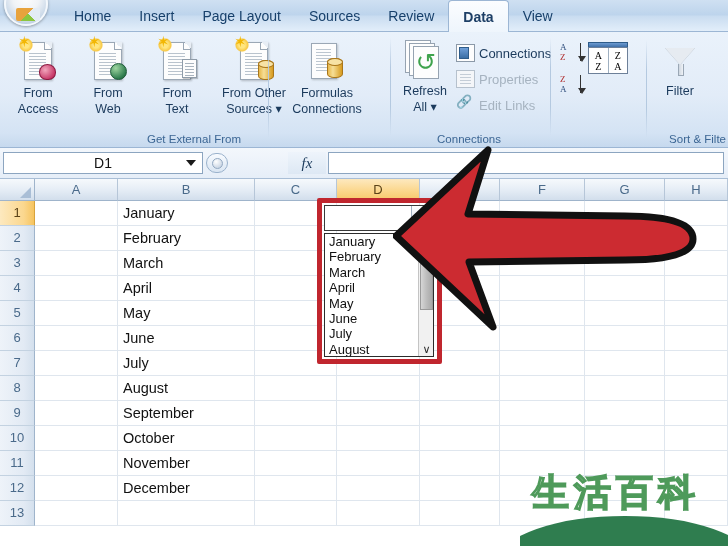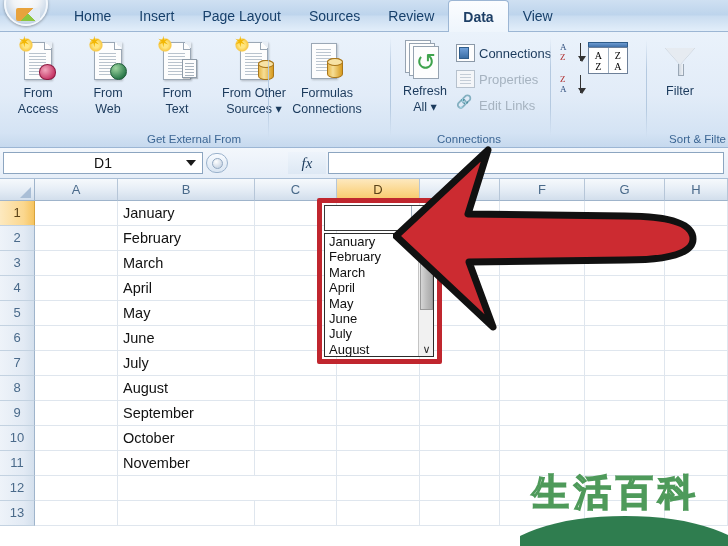--- a/index.html
+++ b/index.html
@@ -627,6 +627,7 @@
         </div>
         <div class="gridrow" style="top: 275px;">
           <div class="gcell" style="left: 0px; width: 83px;"></div>
+          <div class="gcell" style="left: 83px; width: 137px;">December</div>
           <div class="gcell" style="left: 220px; width: 82px;"></div>
           <div class="gcell" style="left: 302px; width: 83px;"></div>
           <div class="gcell" style="left: 385px; width: 80px;"></div>

